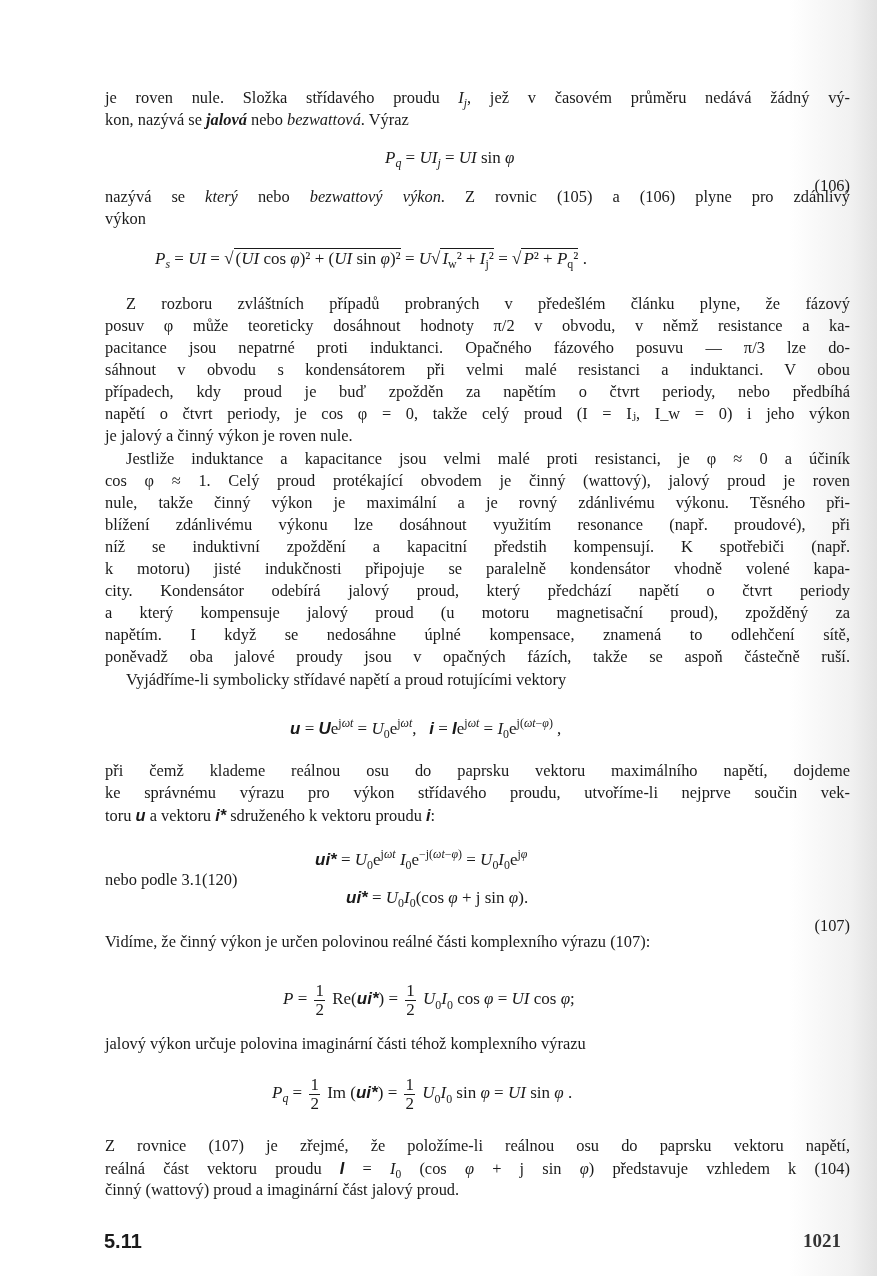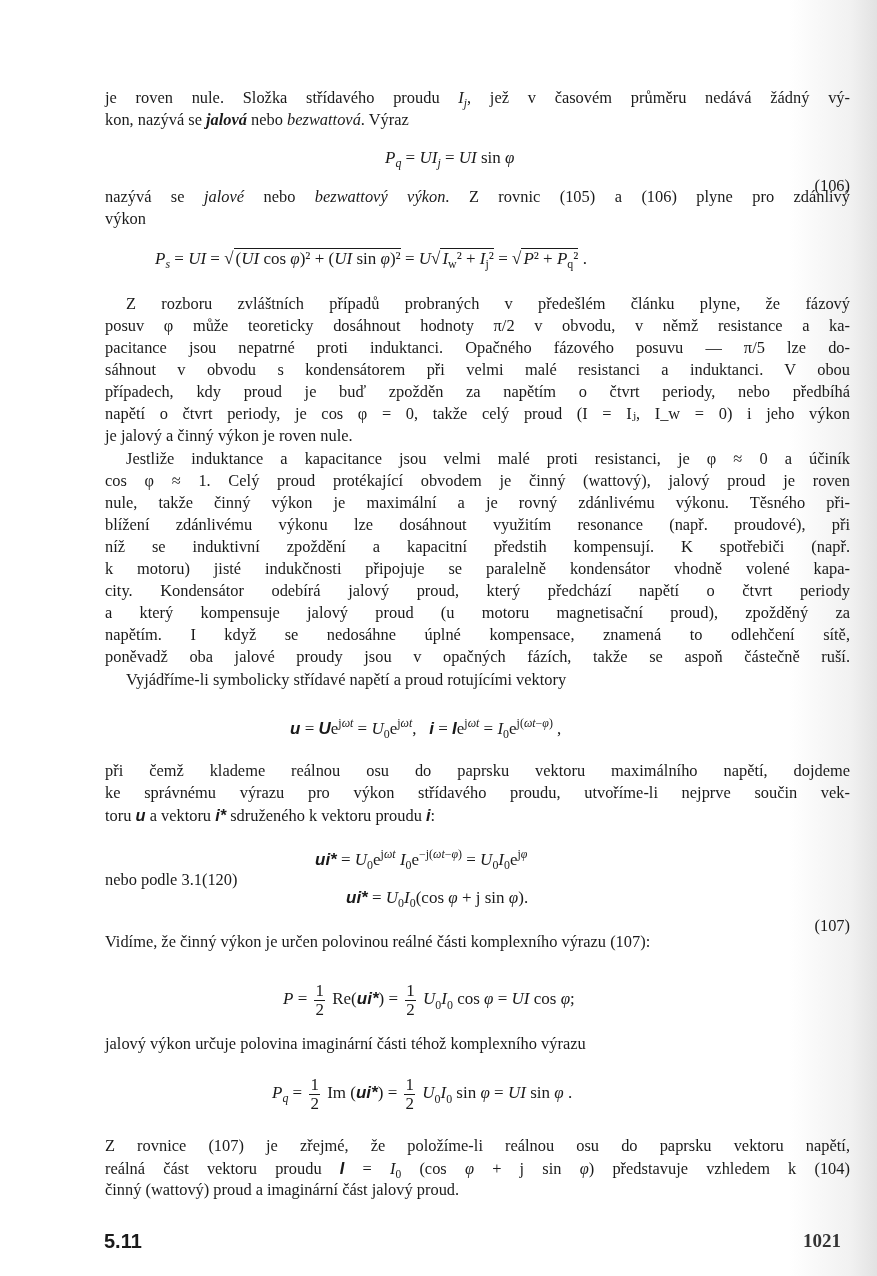--- a/index.html
+++ b/index.html
@@ -52,7 +52,7 @@
   <div class="eq" style="top:147px; left:385px"><i>P<sub>q</sub></i> = <i>UI<sub>j</sub></i> = <i>UI</i> sin <i>φ</i></div>
   <div class="eqnum" style="top:148px">(106)</div>
 
-  <div class="line" style="top:187px">nazývá se <i>jalové</i> nebo <i>bezwattový výkon</i>. Z rovnic (105) a (106) plyne pro zdánlivý</div>
+  <div class="line" style="top:187px">nazývá se <i>který</i> nebo <i>bezwattový výkon</i>. Z rovnic (105) a (106) plyne pro zdánlivý</div>
   <div class="line last" style="top:209px">výkon</div>
 
   <div class="eq" style="top:248px; left:155px"><i>P<sub>s</sub></i> = <i>UI</i> = √<span class="sqrt">(<i>UI</i> cos <i>φ</i>)² + (<i>UI</i> sin <i>φ</i>)²</span> = <i>U</i>√<span class="sqrt"><i>I</i><sub>w</sub>² + <i>I</i><sub>j</sub>²</span> = √<span class="sqrt"><i>P</i>² + <i>P</i><sub>q</sub>²</span> .</div>

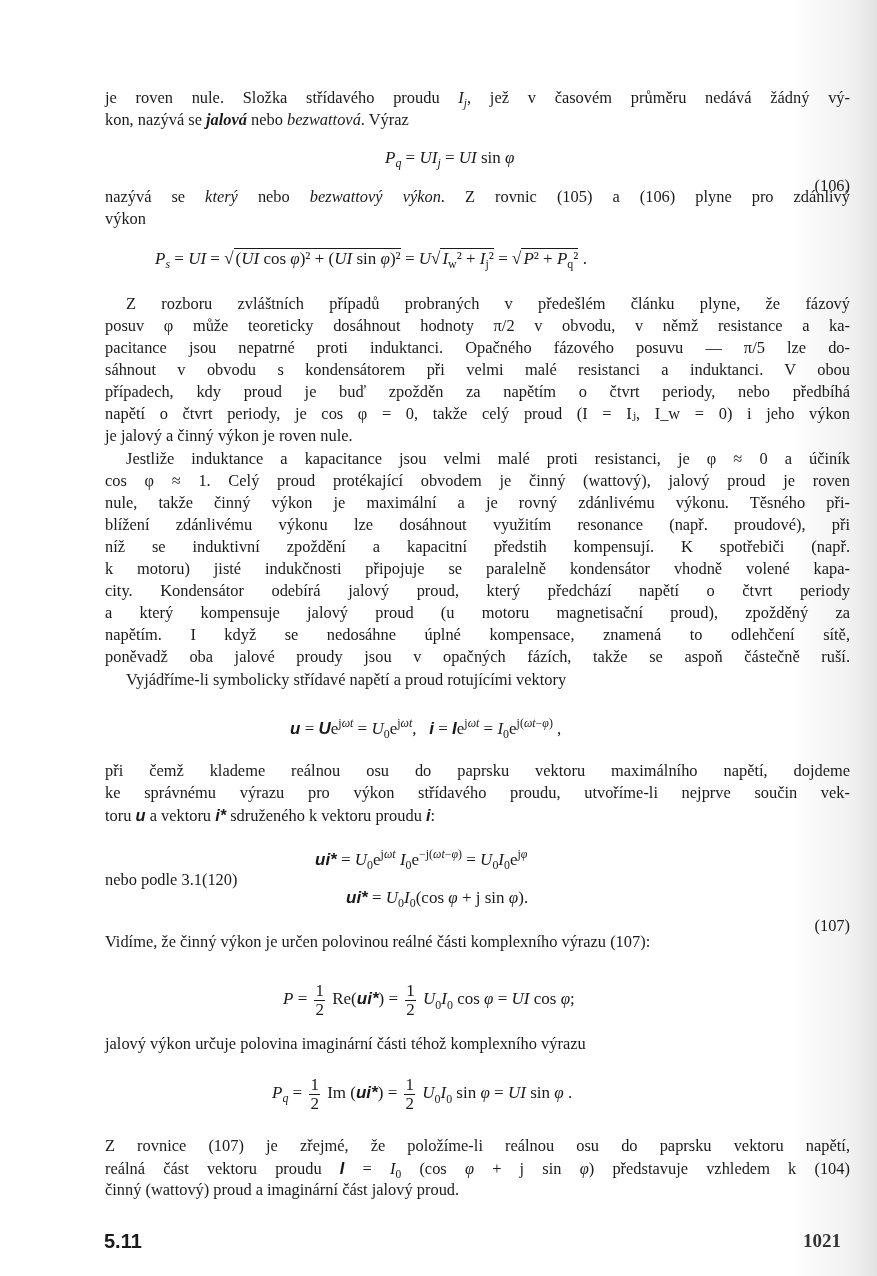--- a/index.html
+++ b/index.html
@@ -59,7 +59,7 @@
 
   <div class="line indent" style="top:294px">Z rozboru zvláštních případů probraných v předešlém článku plyne, že fázový</div>
   <div class="line" style="top:316px">posuv φ může teoreticky dosáhnout hodnoty π/2 v obvodu, v němž resistance a ka-</div>
-  <div class="line" style="top:338px">pacitance jsou nepatrné proti induktanci. Opačného fázového posuvu — π/5 lze do-</div>
+  <div class="line" style="top:338px">pacitance jsou nepatrné proti induktanci. Opačného fázového posuvu — π/3 lze do-</div>
   <div class="line" style="top:360px">sáhnout v obvodu s kondensátorem při velmi malé resistanci a induktanci. V obou</div>
   <div class="line" style="top:382px">případech, kdy proud je buď zpožděn za napětím o čtvrt periody, nebo předbíhá</div>
   <div class="line" style="top:404px">napětí o čtvrt periody, je cos φ = 0, takže celý proud (I = Iⱼ, I_w = 0) i jeho výkon</div>

